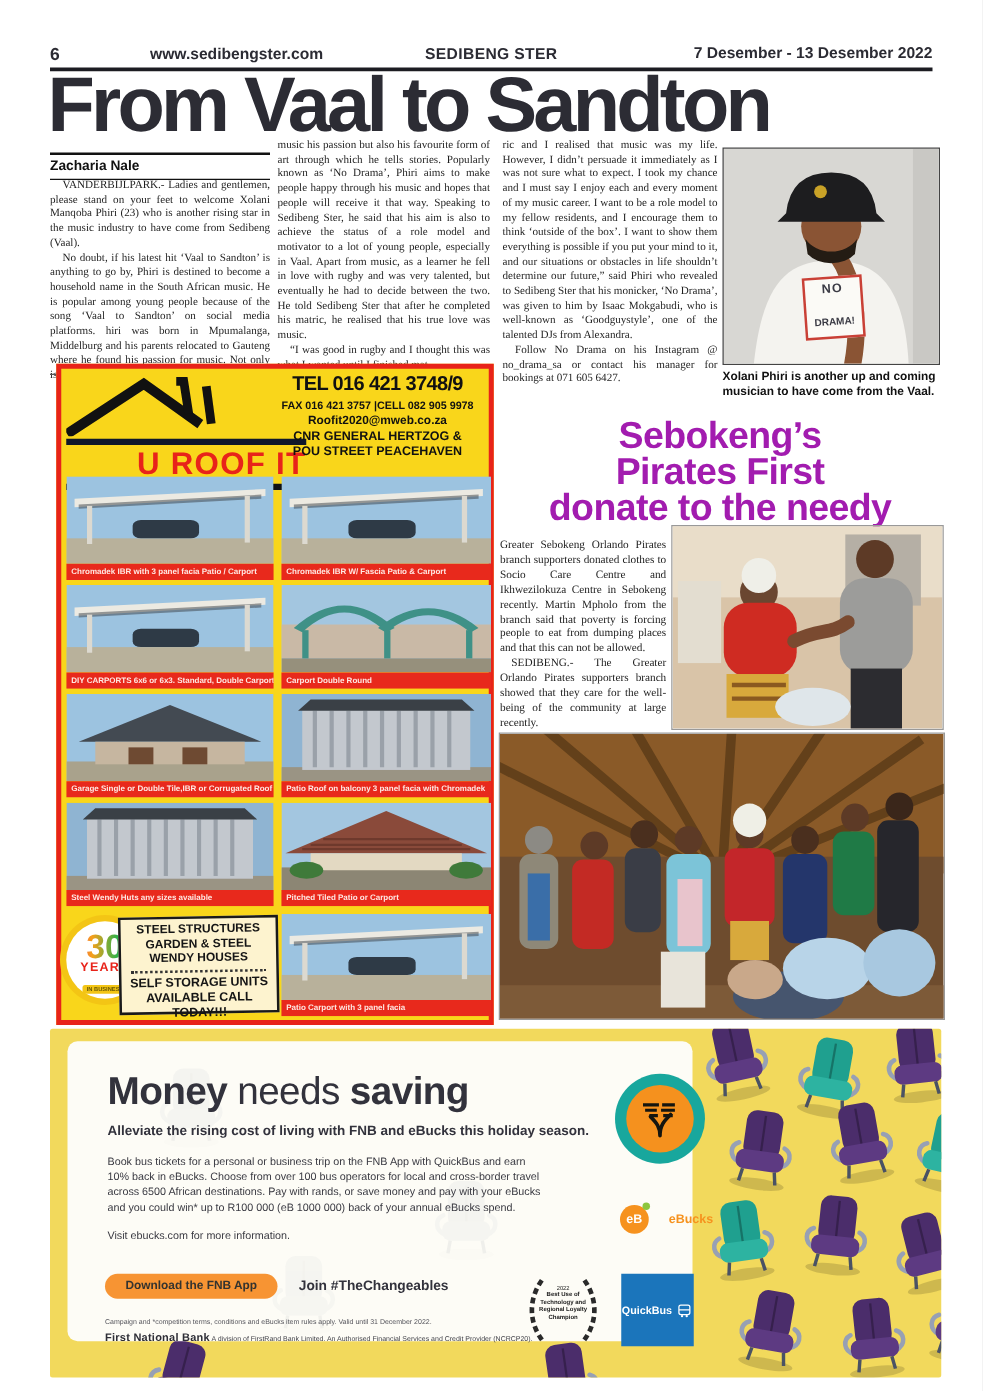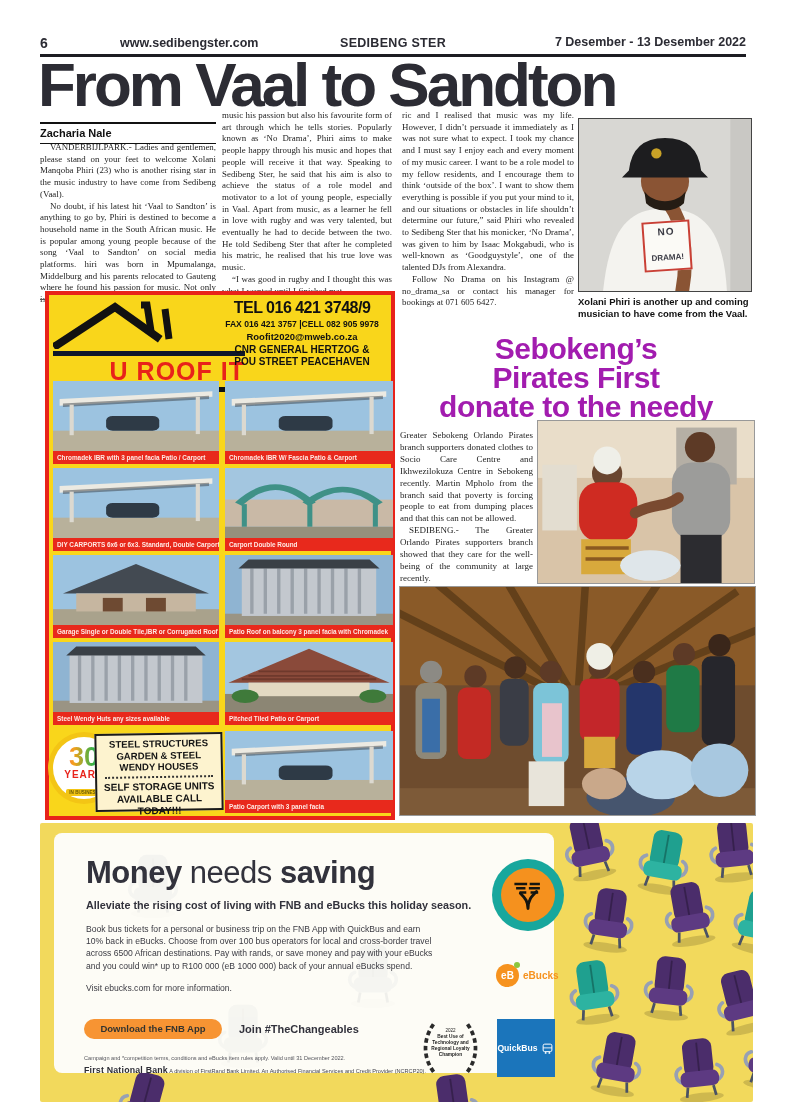--- a/index.html
+++ b/index.html
@@ -98,7 +98,7 @@
   .ebucks .eb{position:relative;width:23px;height:23px;border-radius:50%;background:#f6921e;color:#fff;
         font-weight:800;font-size:10px;text-align:center;line-height:23px;}
   .ebucks .eb i{position:absolute;right:-1px;top:-2px;width:6px;height:6px;border-radius:50%;background:#8cc63e;}
-  .ebucks .lbl{margin-left:4px;font-size:10px;font-weight:bold;color:#f6921e;}
+  .ebucks .lbl{margin-left:16px;font-size:10px;font-weight:bold;color:#f6921e;}
   .award{position:absolute;left:363px;top:185px;width:67px;height:62px;text-align:center;color:#222;}
   .award svg{position:absolute;inset:0;width:100%;height:100%;}
   .award .ay{font-size:4.6px;margin-top:10px;}

